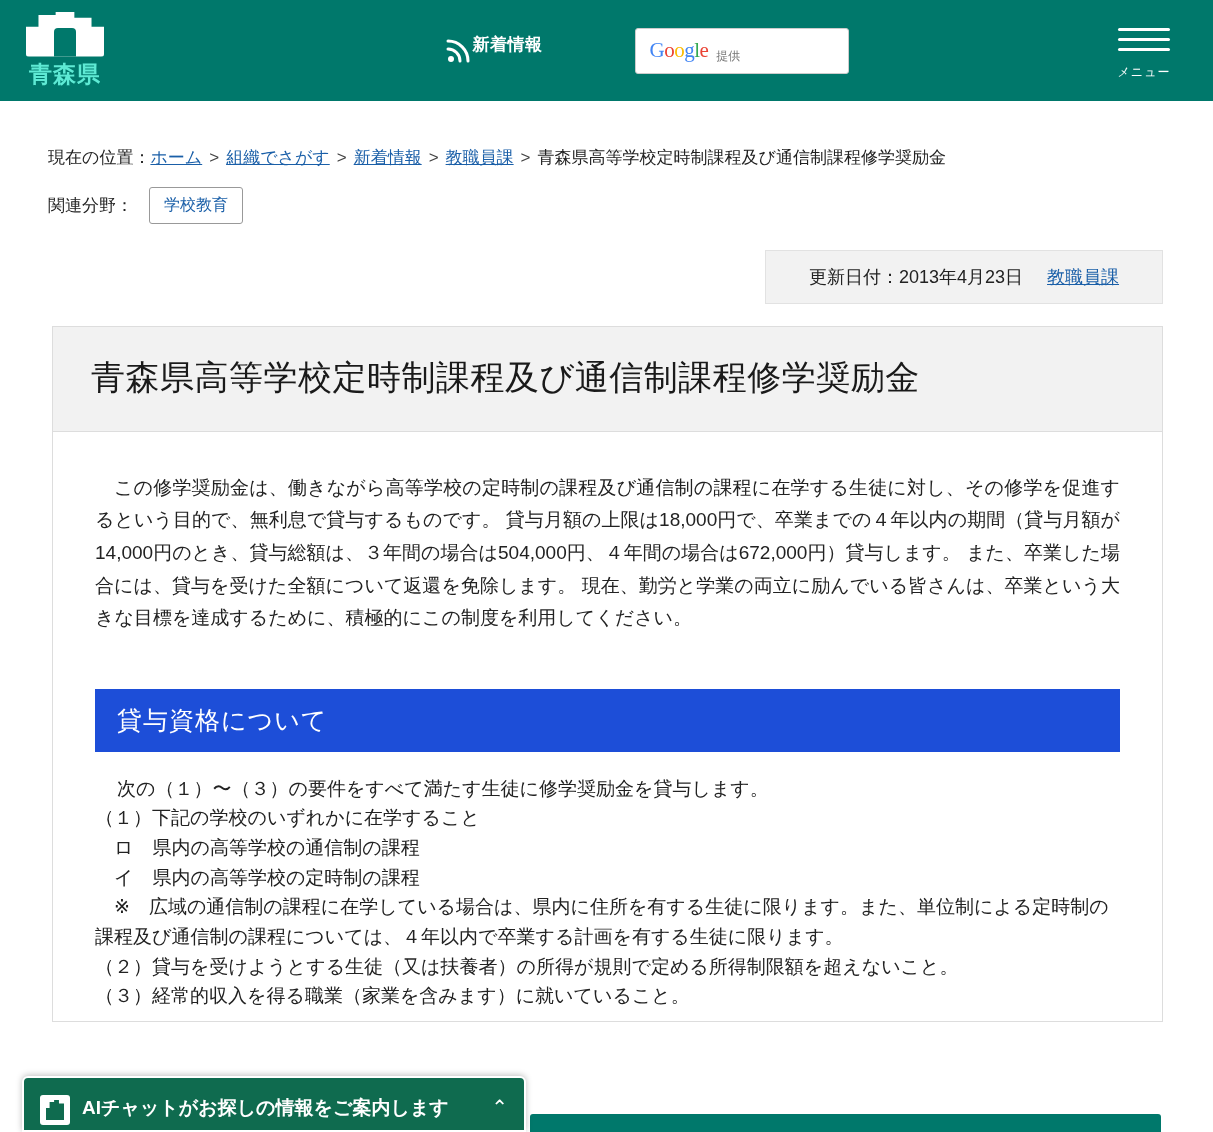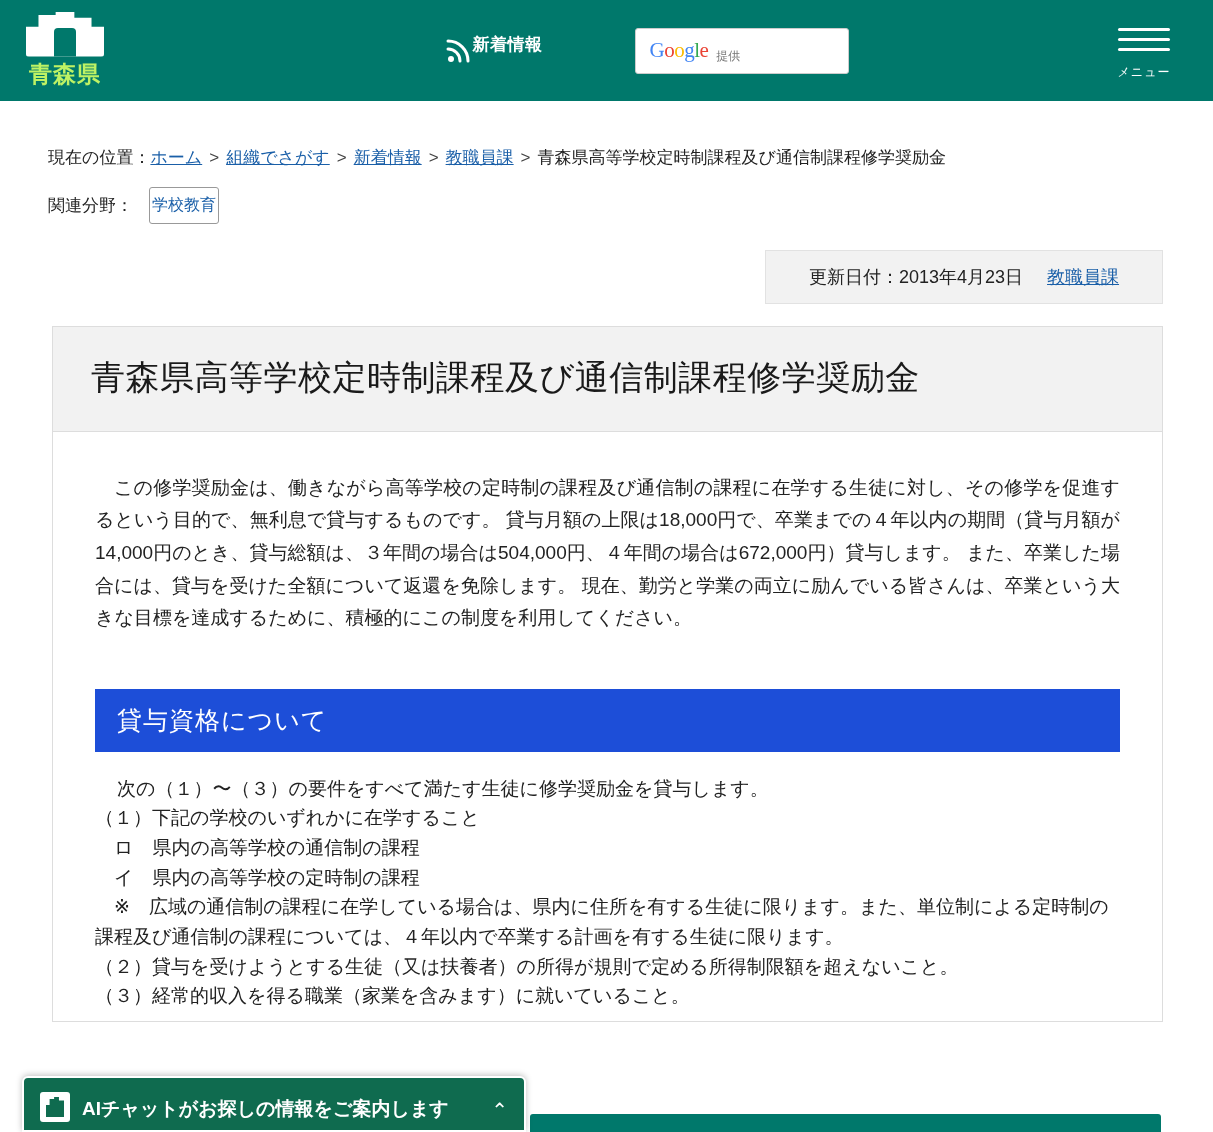--- a/index.html
+++ b/index.html
@@ -53,7 +53,7 @@
   }
   .logo-text {
     margin-top: 2px;
-    color: #bef264;
+    color: #5eead4;
     font-size: 23px;
     font-weight: bold;
     letter-spacing: 1px;

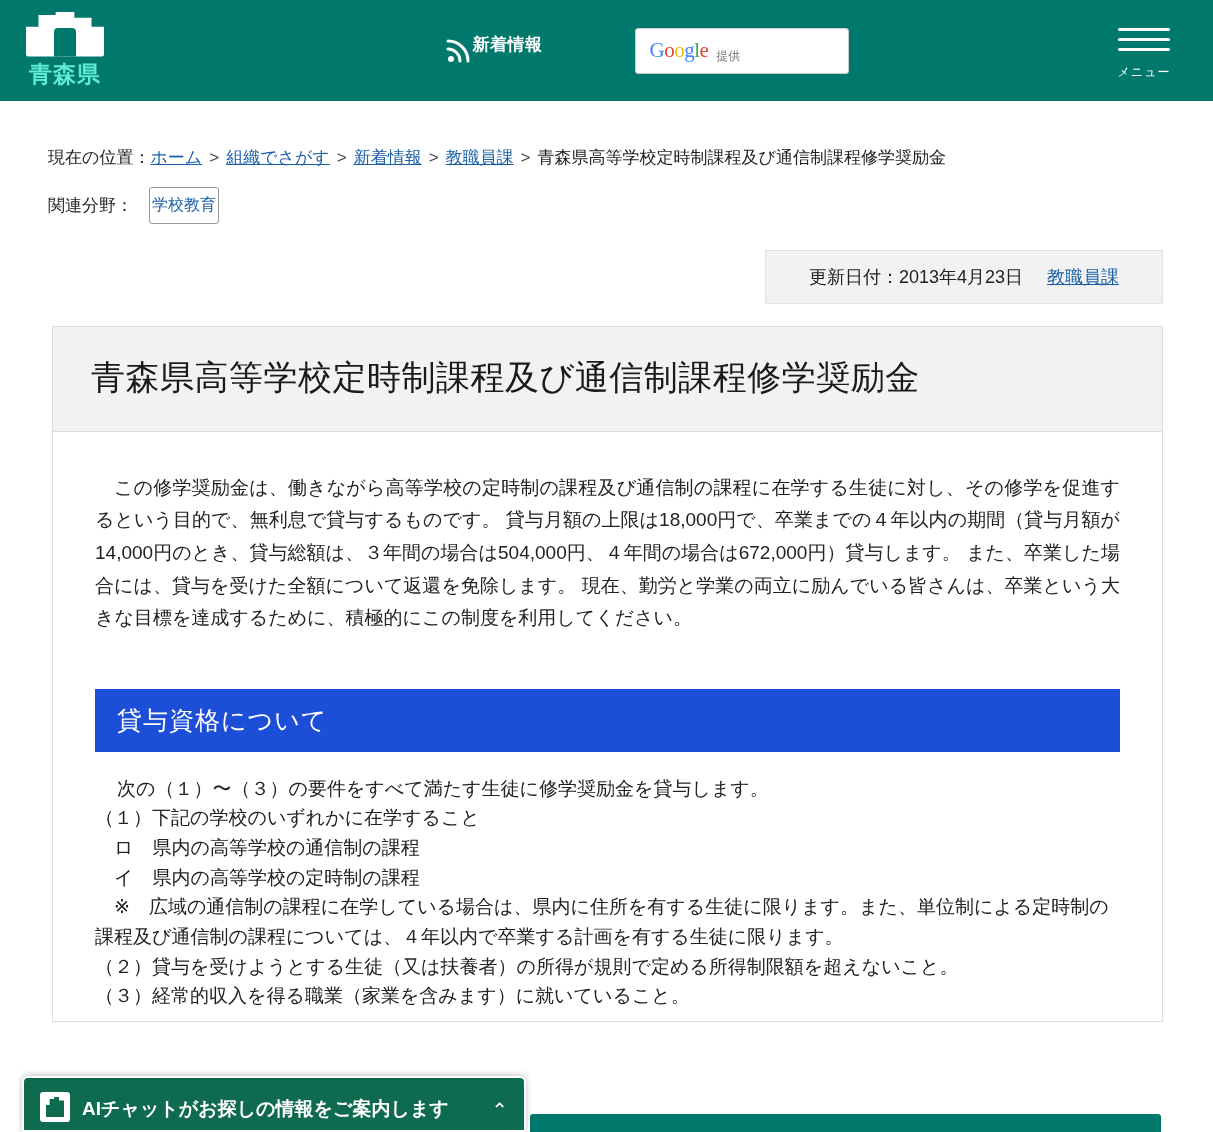--- a/index.html
+++ b/index.html
@@ -152,7 +152,7 @@
   .tag {
     border: 1px solid #999999;
     border-radius: 3px;
-    padding: 7px 2px;
+    padding: 7px 14px;
     font-size: 16px;
     color: #1a5fa8;
     background: #fff;

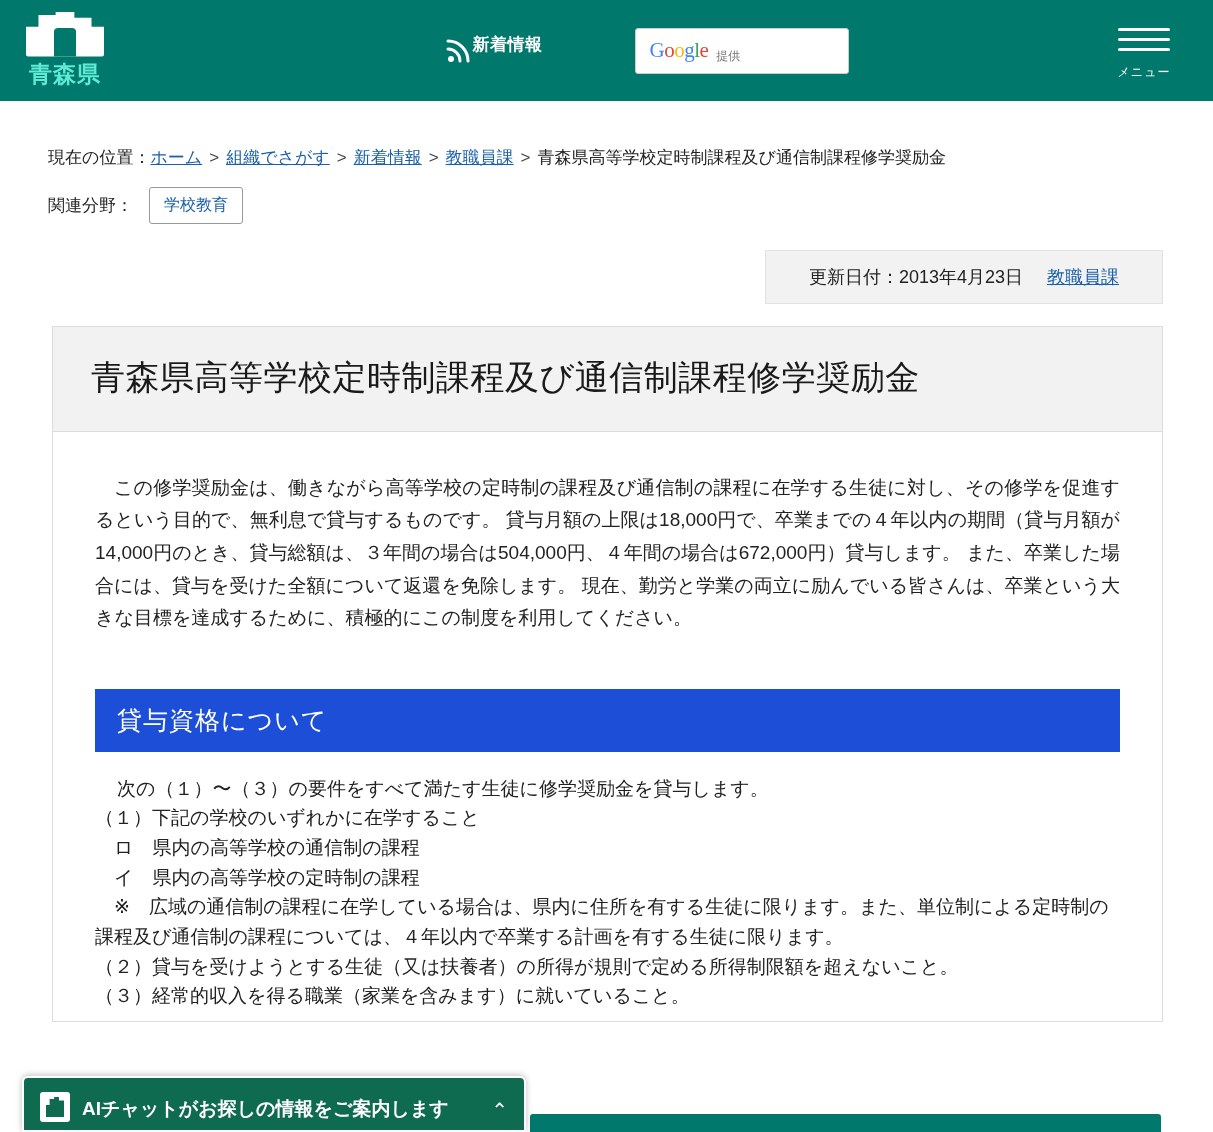--- a/index.html
+++ b/index.html
@@ -238,8 +238,8 @@
     border: 2px solid #ffffff;
     border-radius: 6px 6px 0 0;
     display: flex;
-    align-items: flex-end;
-    padding: 8px 16px;
+    align-items: flex-start;
+    padding: 17px 16px;
     box-shadow: 0 -1px 6px rgba(0,0,0,0.25);
     cursor: pointer;
     margin-top: 32px;

